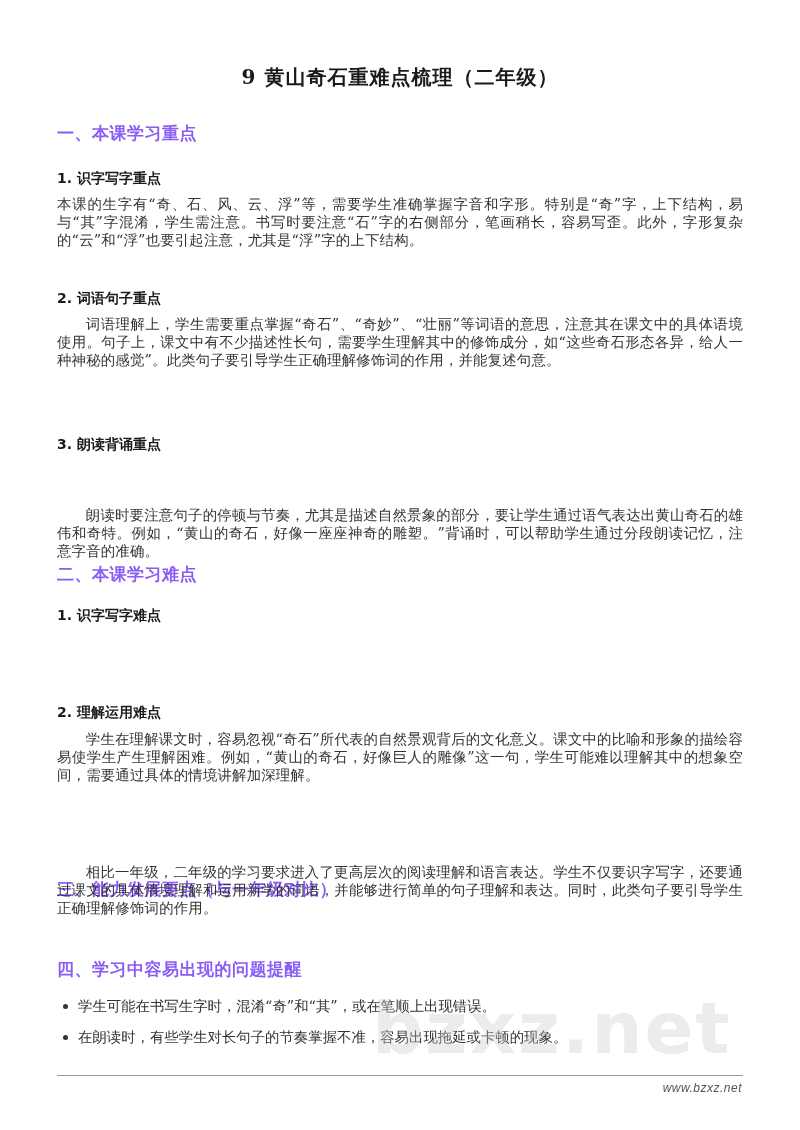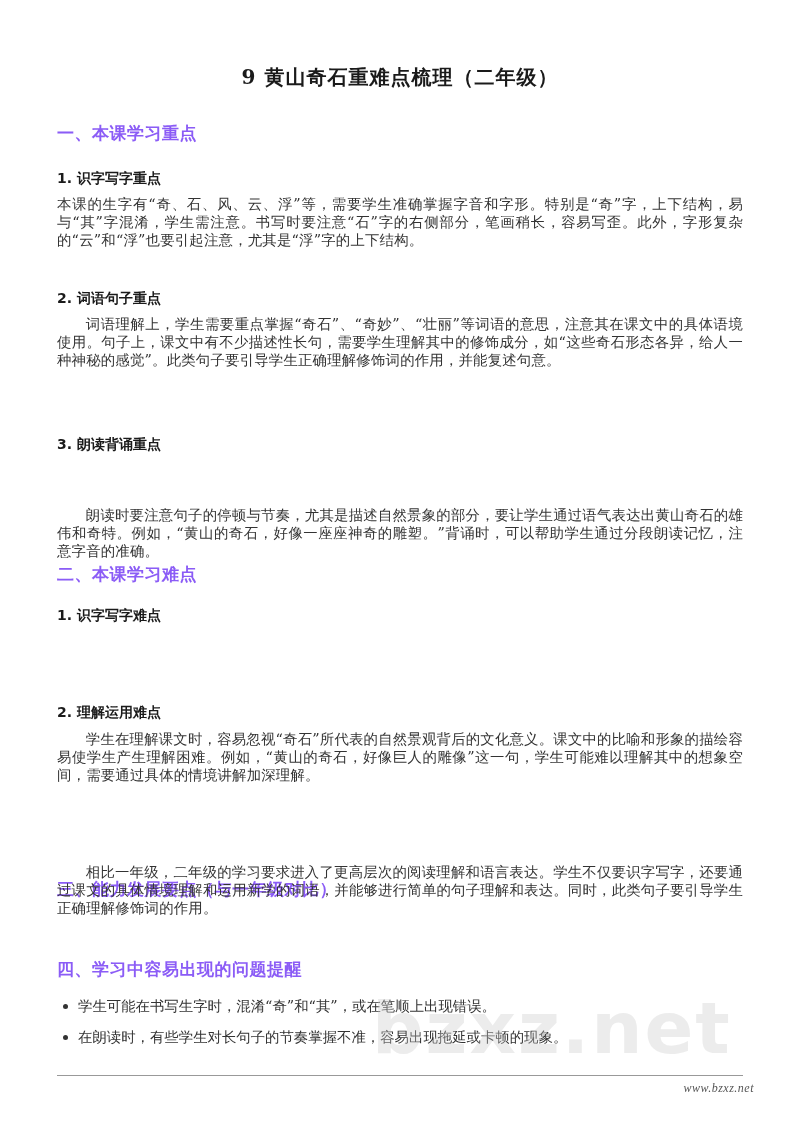--- a/index.html
+++ b/index.html
@@ -19,8 +19,8 @@
   .bullets li { position: relative; padding-left: 18px; font-size: 14.4px; line-height: 31px; color: #333; }
   .bullets li .dot { position: absolute; left: 3px; top: 13px; width: 5px; height: 5px; border-radius: 50%; background: #333; }
   .footer-line { position: absolute; left: 57px; top: 1075px; width: 686px; height: 0; border-top: 1.5px solid #999; }
-  .footer-url { position: absolute; right: 46px; top: 1081px; font-size: 12px; font-style: italic;
-                color: #555; font-family: Liberation Serif, serif; letter-spacing: 0.5px; }
+  .footer-url { position: absolute; right: 58px; top: 1081px; font-size: 12px; font-style: italic;
+                color: #555; font-family: Liberation Sans, sans-serif; letter-spacing: 0.5px; }
   .watermark { position: absolute; left: 372px; top: 988px; font-size: 72px; font-weight: bold;
                color: rgba(200,200,200,0.35); font-family: "DejaVu Sans", "Liberation Sans", sans-serif;
                letter-spacing: 2px; line-height: 80px; pointer-events: none; }

